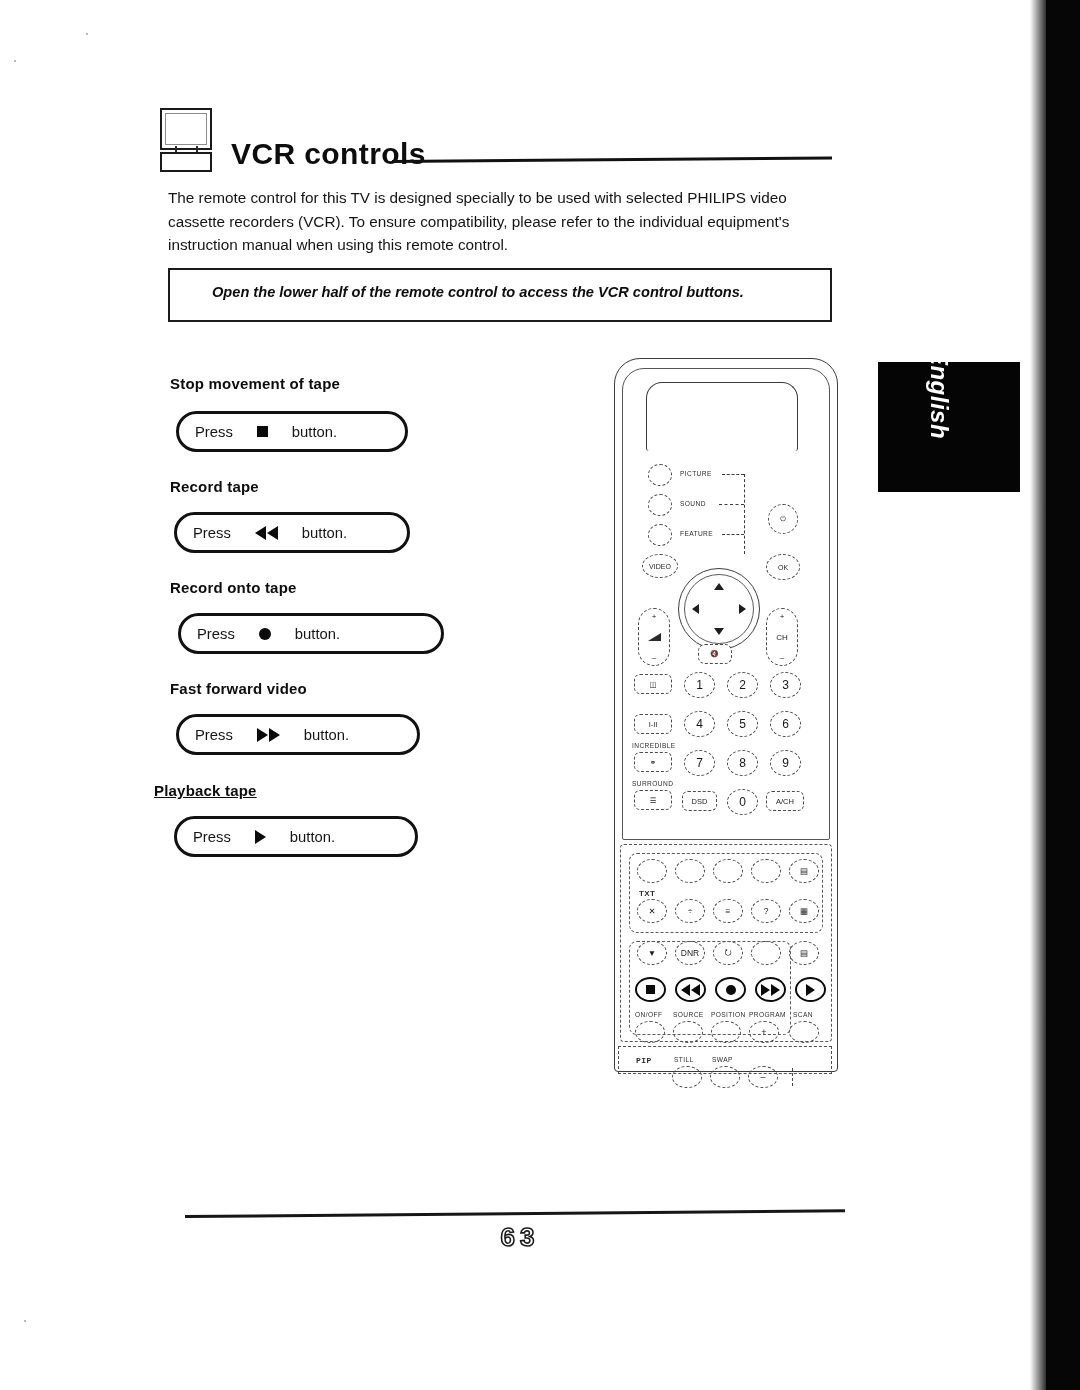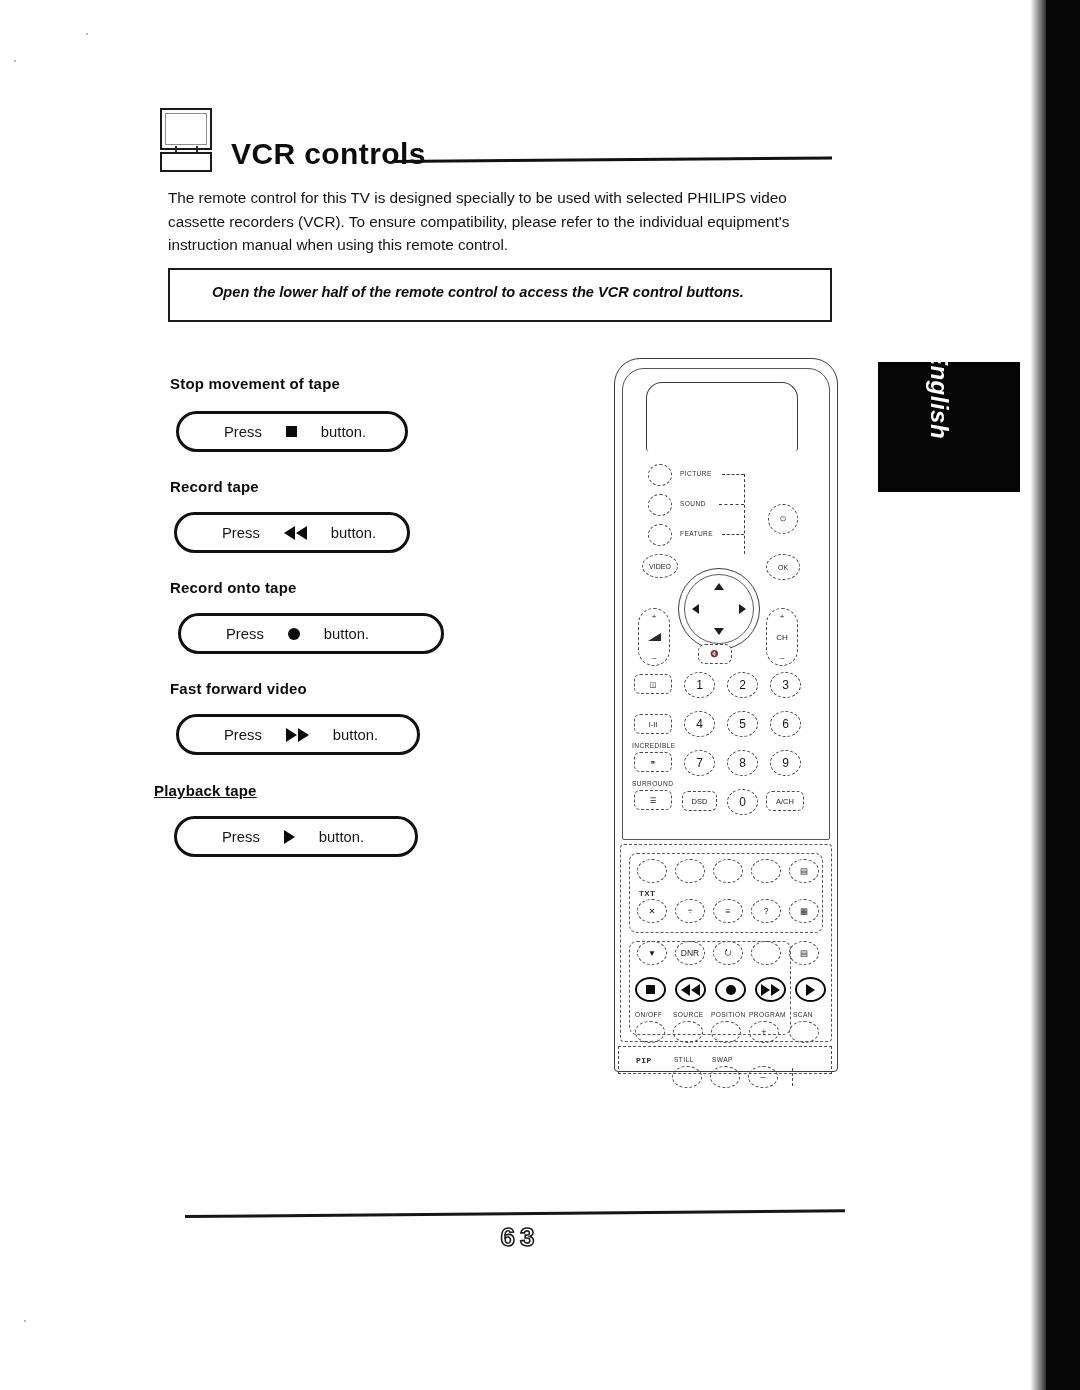--- a/index.html
+++ b/index.html
@@ -154,7 +154,7 @@
   .pill-text {
     font-size: 14.8px;
     color: #151515;
-    padding-left: 45px;
+    padding-left: 16px;
     display: flex;
     align-items: center;
     gap: 24px;

